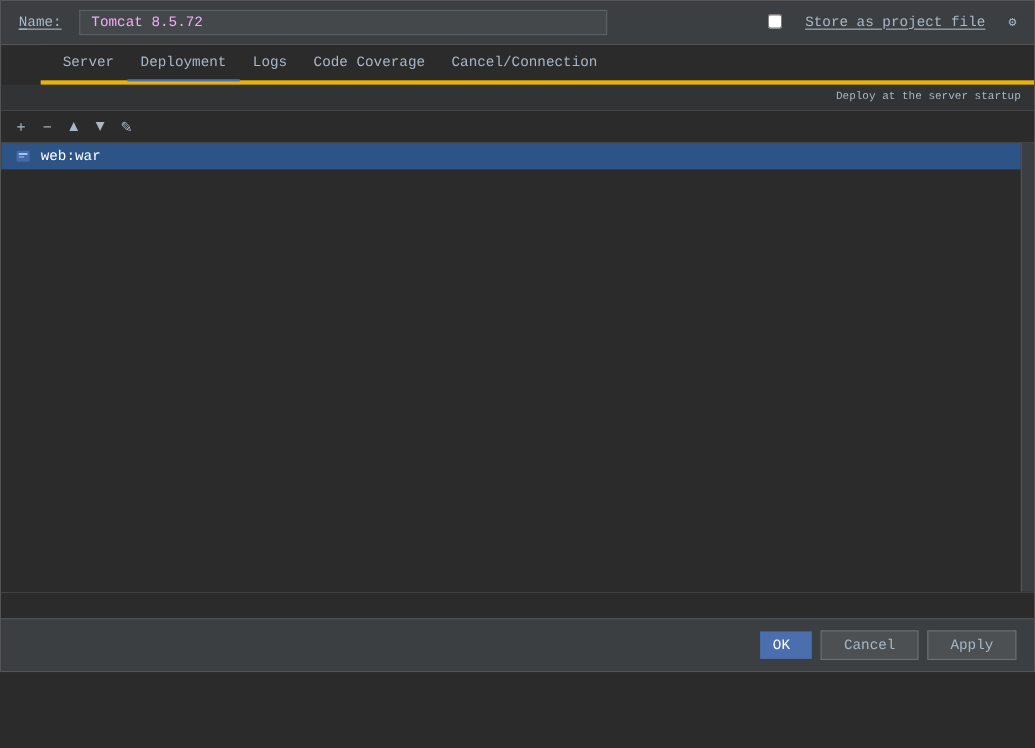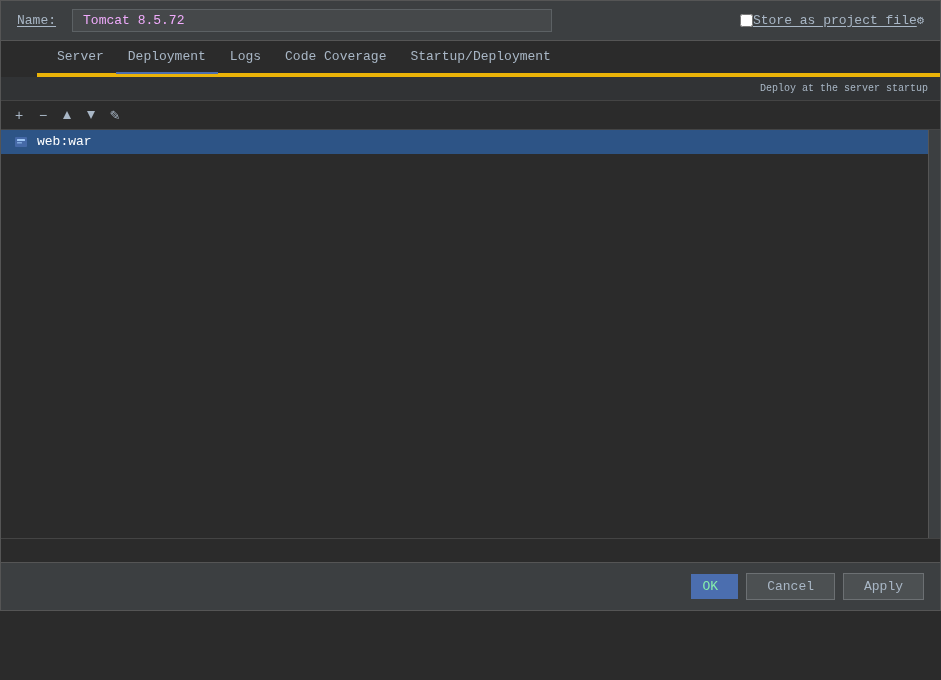--- a/index.html
+++ b/index.html
@@ -62,8 +62,8 @@
 
     .store-project {
       display: flex;
-      align-items: center;
-      gap: 0;
+      align-items: flex-start;
+      gap: 21px;
       margin-left: auto;
       color: #a9b7c6;
       font-size: 13px;

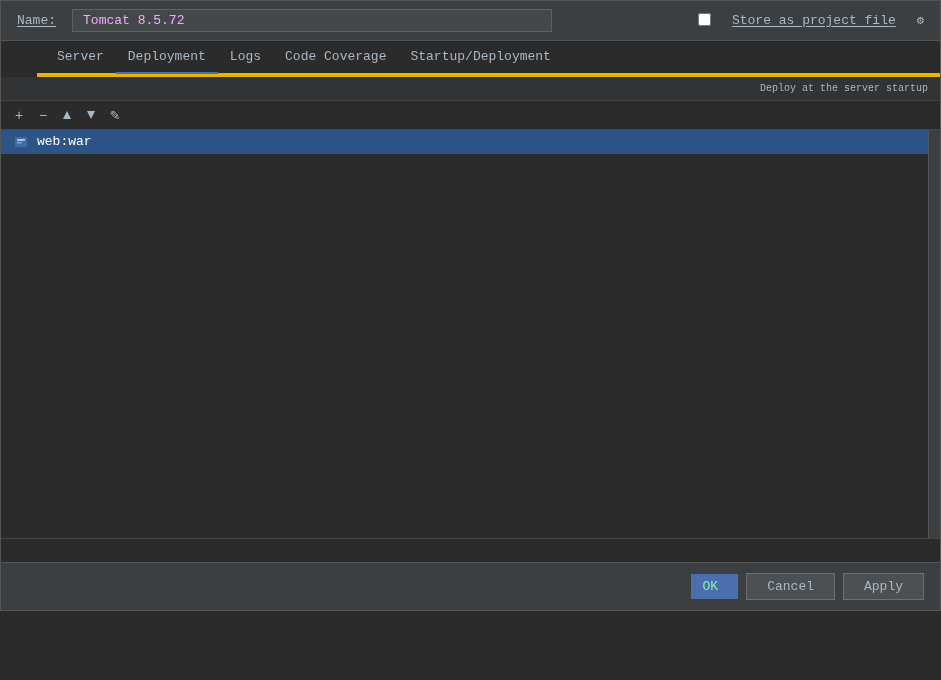--- a/index.html
+++ b/index.html
@@ -296,7 +296,7 @@
     <div class="tab active">Deployment</div>
     <div class="tab">Logs</div>
     <div class="tab">Code Coverage</div>
-    <div class="tab">Startup/Deployment</div>
+    <div class="tab">Cancel/Connection</div>
   </div>
 
   <div class="content-area">

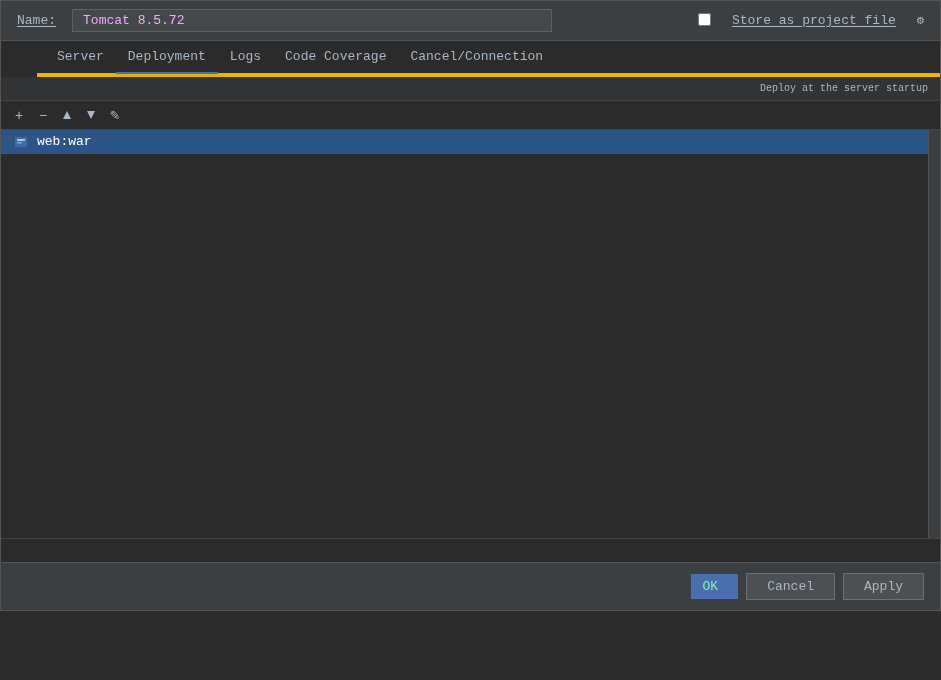--- a/index.html
+++ b/index.html
@@ -224,7 +224,7 @@
 
     .btn-ok {
       background: #4b6eaf;
-      color: #86efac;
+      color: #ffffff;
       padding-left: 12px;
     }
 

